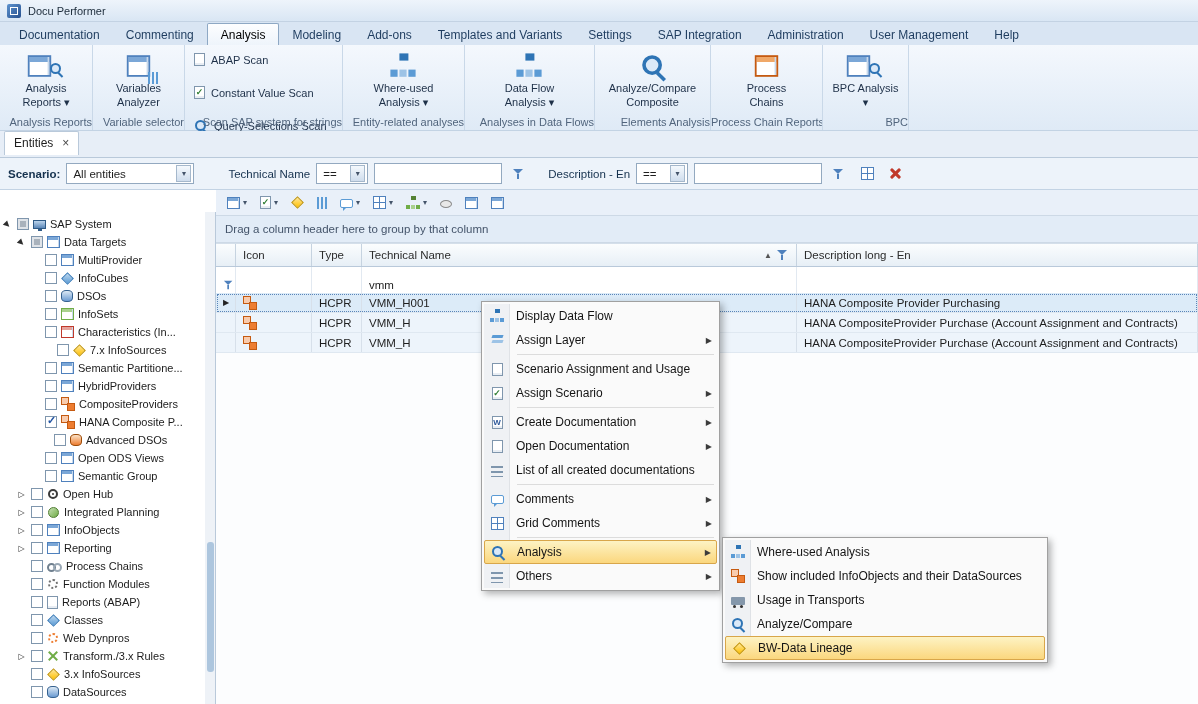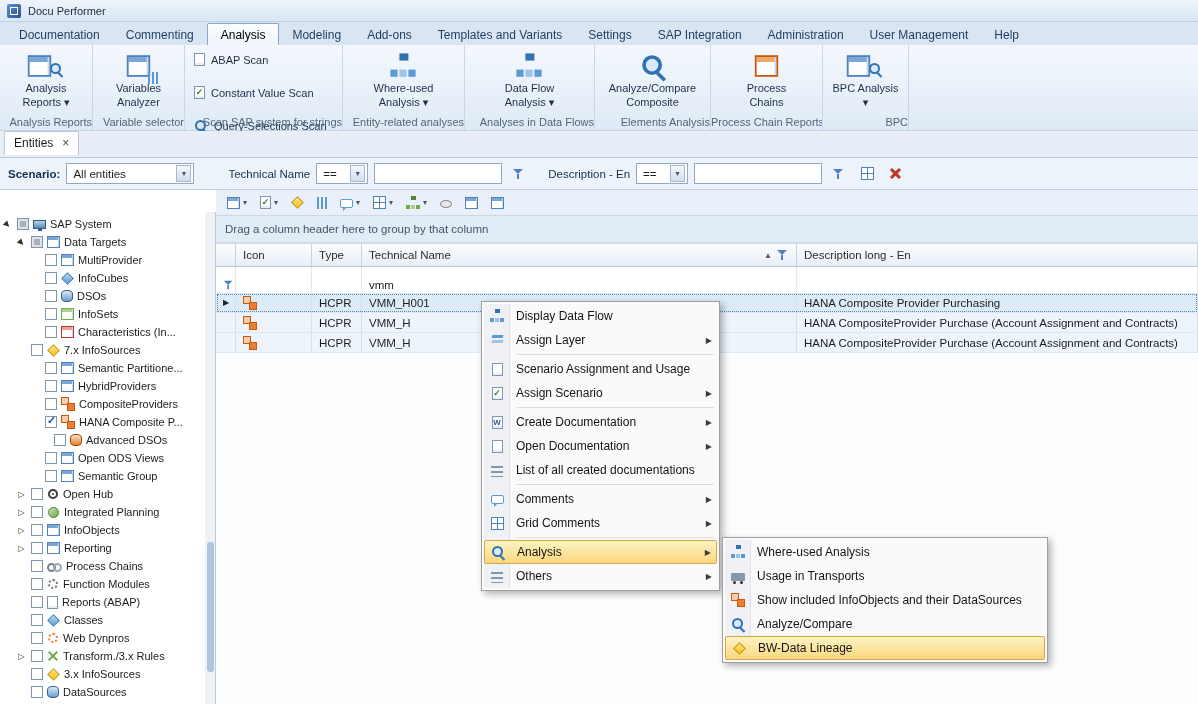--- a/index.html
+++ b/index.html
@@ -385,7 +385,7 @@
       <span class="ic i-table rd"></span>
       <span class="tlabel">Characteristics (In...</span>
     </div>
-    <div class="titem" style="padding-left:16px">
+    <div class="titem" style="padding-left:42px">
       <span class="exp"></span>
         <span class="cb"></span>
       <span class="ic i-diay"></span>

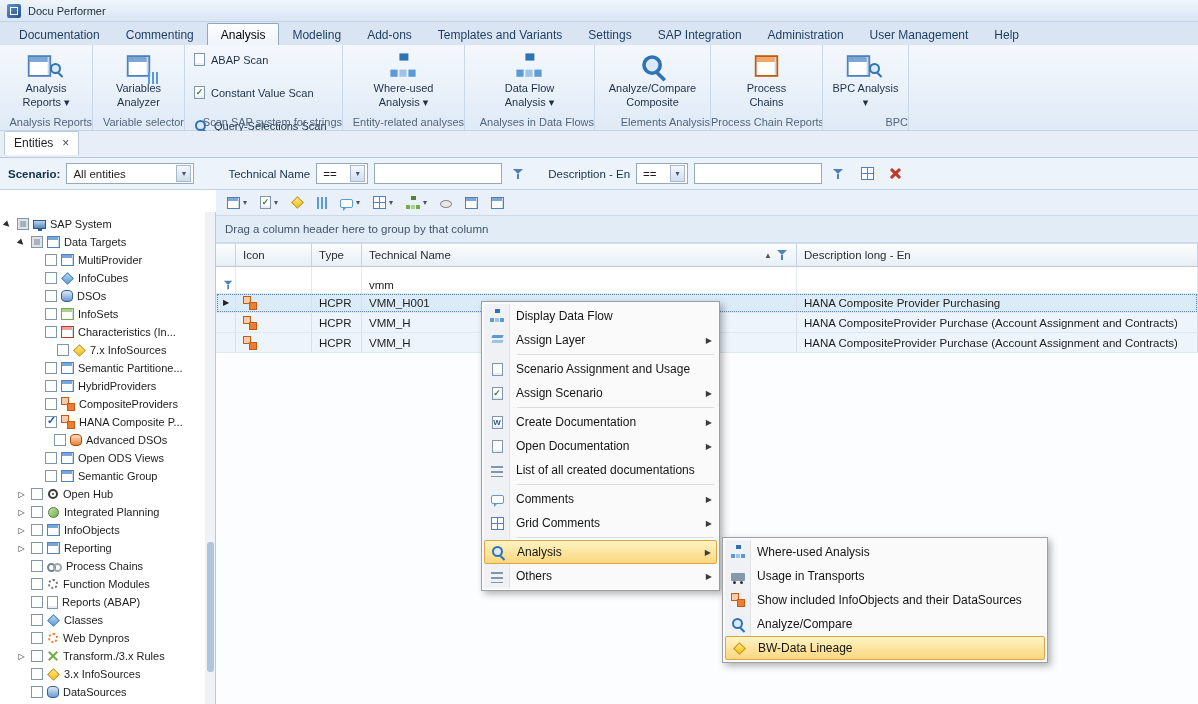--- a/index.html
+++ b/index.html
@@ -726,18 +726,18 @@
     </div>
     <div class="mitem">
       <span class="micon">
+          <span class="ic i-comp"></span>
+        </span>
+      <span>Show included InfoObjects and their DataSources</span>
+    </div>
+    <div class="mitem">
+      <span class="micon">
           <span class="ic i-truck"></span>
         </span>
       <span>Usage in Transports</span>
     </div>
     <div class="mitem">
       <span class="micon">
-          <span class="ic i-comp"></span>
-        </span>
-      <span>Show included InfoObjects and their DataSources</span>
-    </div>
-    <div class="mitem">
-      <span class="micon">
           <span class="ic i-mag"></span>
         </span>
       <span>Analyze/Compare</span>

